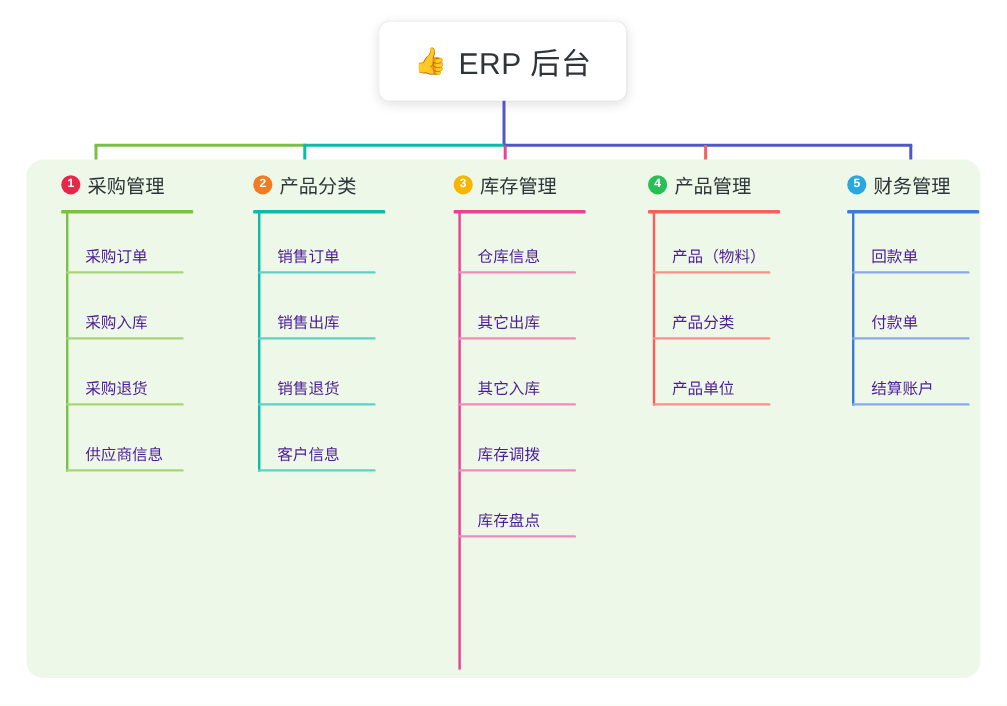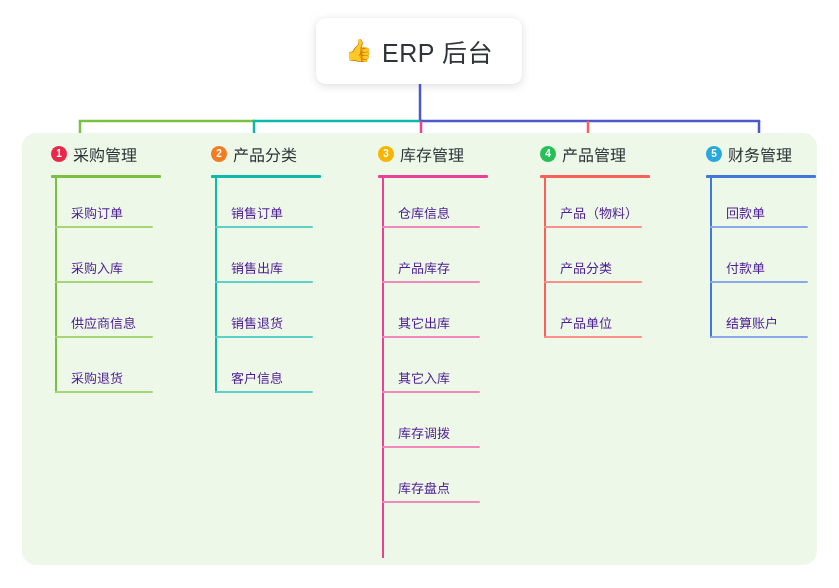--- a/index.html
+++ b/index.html
@@ -251,10 +251,6 @@
             <div class="item-underline" style="background: rgb(242, 137, 189);"></div>
           </div>
           <div class="item">
-            <span class="item-text">产品库存</span>
-            <div class="item-underline" style="background: rgb(242, 137, 189);"></div>
-          </div>
-          <div class="item">
             <span class="item-text">其它出库</span>
             <div class="item-underline" style="background: rgb(242, 137, 189);"></div>
           </div>

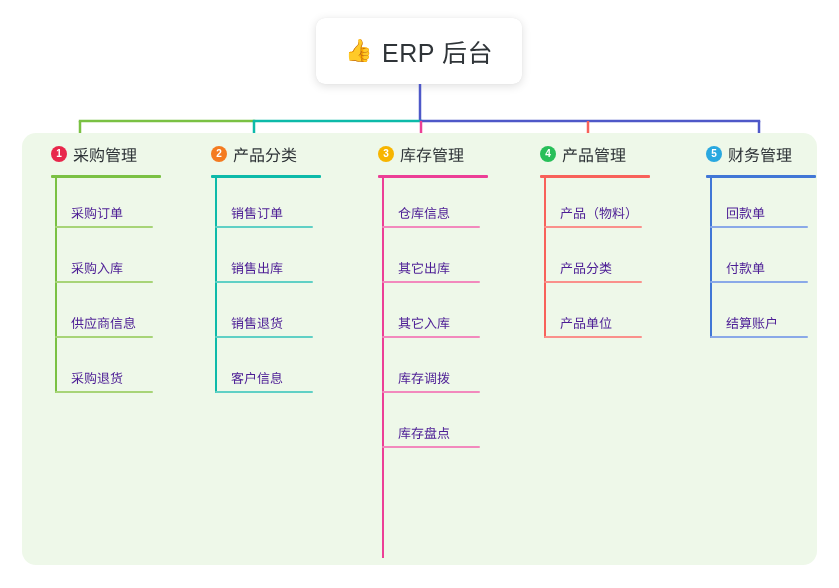--- a/index.html
+++ b/index.html
@@ -203,13 +203,13 @@
             <div class="item-underline" style="background: rgb(167, 212, 119);"></div>
           </div>
           <div class="item">
+            <span class="item-text">采购退货</span>
+            <div class="item-underline" style="background: rgb(167, 212, 119);"></div>
+          </div>
+          <div class="item">
             <span class="item-text">供应商信息</span>
             <div class="item-underline" style="background: rgb(167, 212, 119);"></div>
           </div>
-          <div class="item">
-            <span class="item-text">采购退货</span>
-            <div class="item-underline" style="background: rgb(167, 212, 119);"></div>
-          </div>
         </div>
       </div>
       <div class="column col-1">

